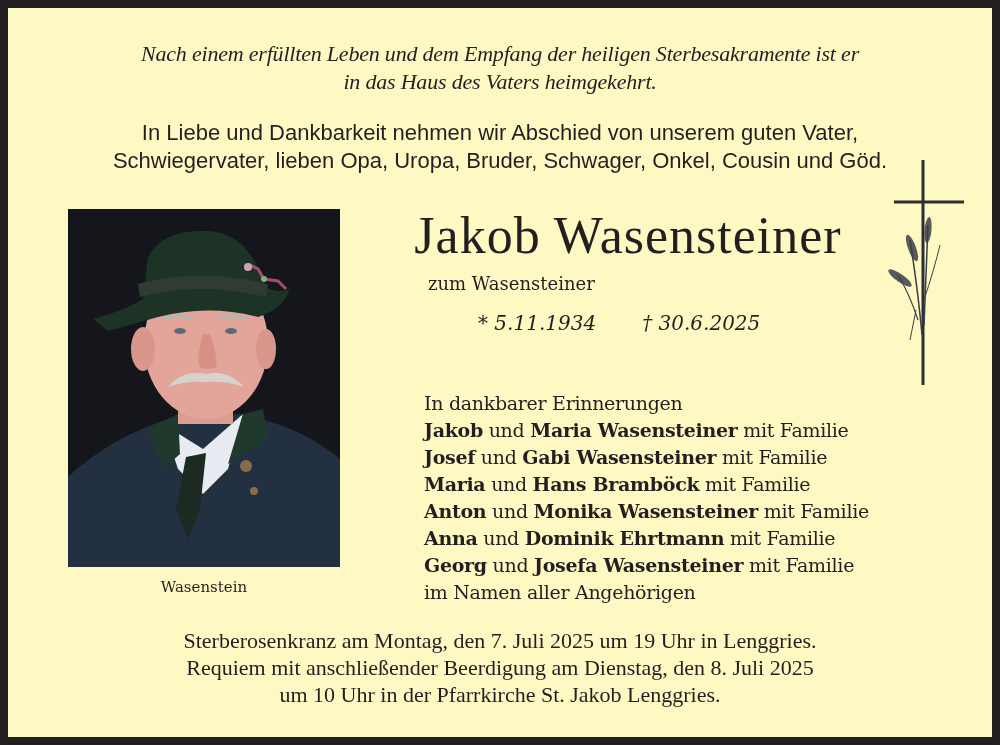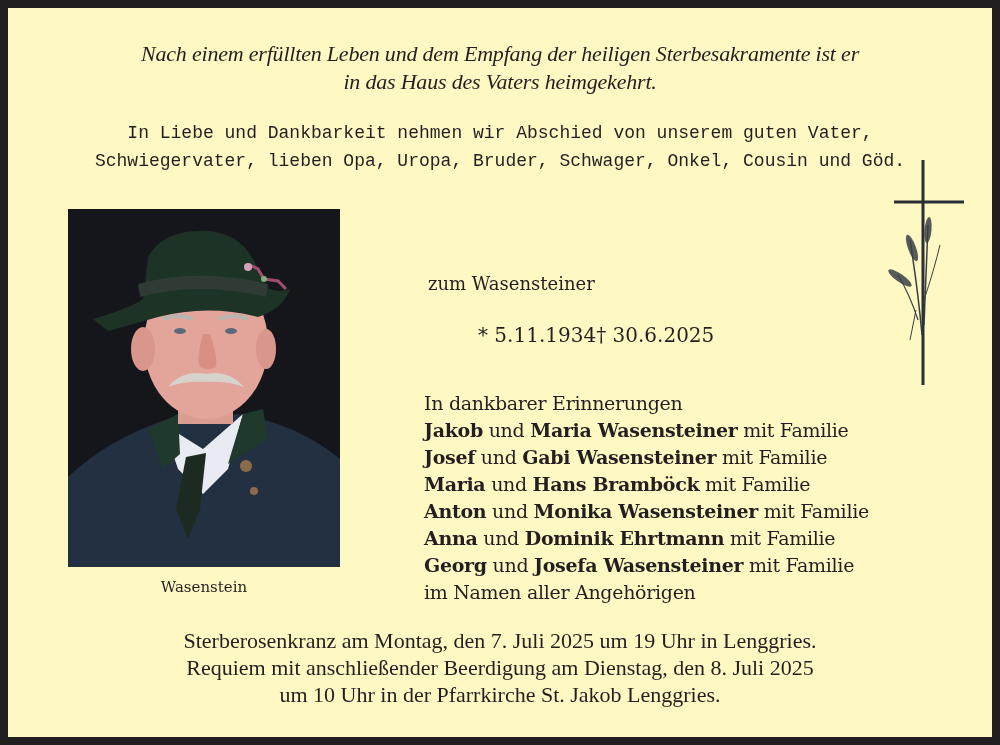--- a/index.html
+++ b/index.html
@@ -33,8 +33,8 @@
       left: 0; width: 984px;
       top: 111px;
       text-align: center;
-      font-family: Liberation Mono, monospace;
-      font-size: 18px;
+      font-family: Liberation Sans, sans-serif;
+      font-size: 22px;
       line-height: 28px;
     }
     .photo {

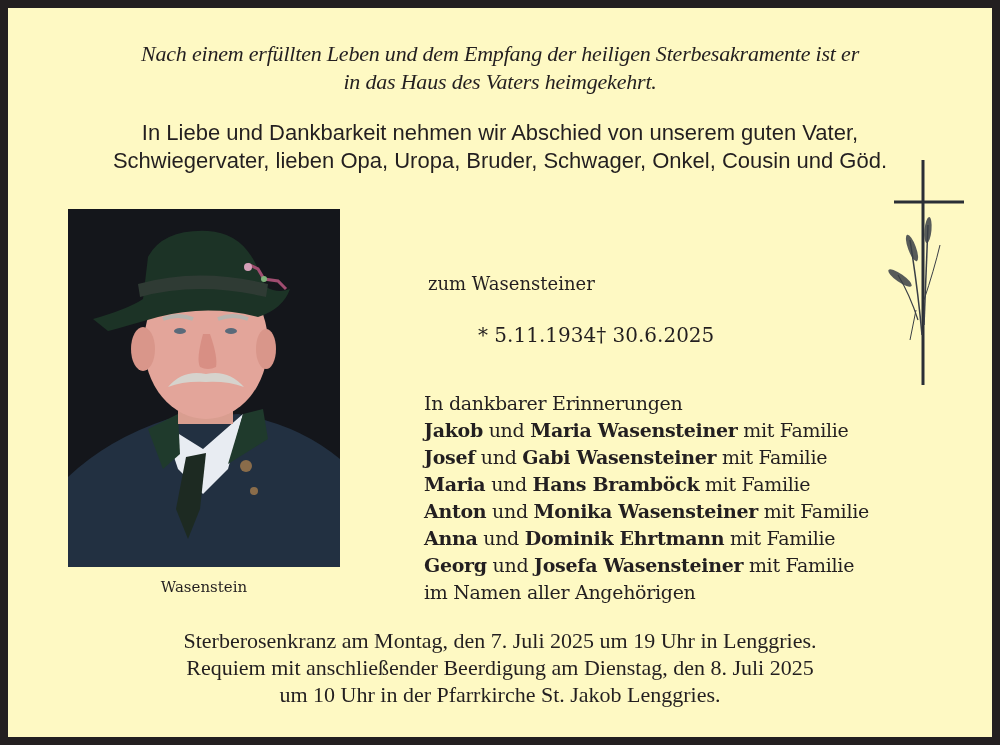--- a/index.html
+++ b/index.html
@@ -157,6 +157,7 @@
   </div>
   <div class="photo-caption">Wasenstein</div>
 
+  <div class="name">Jakob Wasensteiner</div>
   <div class="subname">zum Wasensteiner</div>
   <div class="dates">
     <span>* 5.11.1934</span>

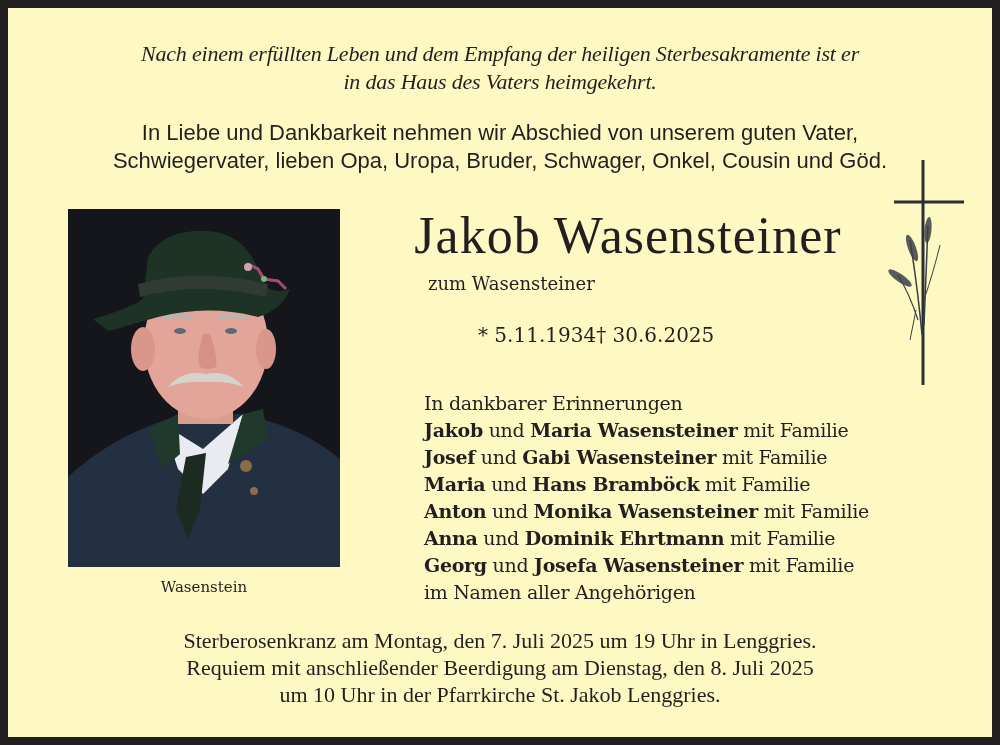--- a/index.html
+++ b/index.html
@@ -72,9 +72,9 @@
     }
     .dates {
       position: absolute;
-      left: 470px; top: 315px;
+      left: 470px; top: 303px;
       font-size: 20px;
-      display: flex; 
+      display: flex; gap: 46px; font-style: italic;
     }
     .mourners {
       position: absolute;

